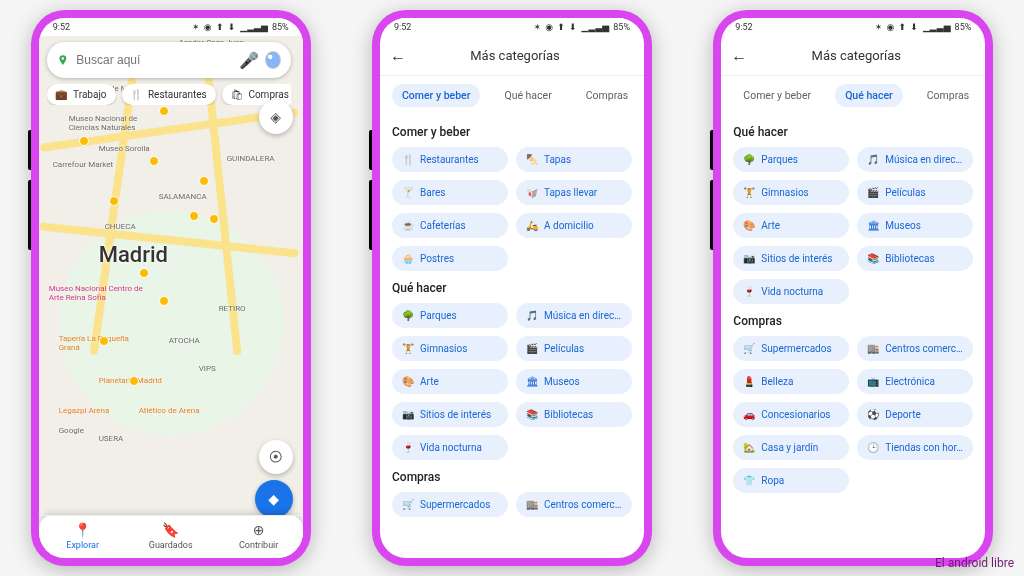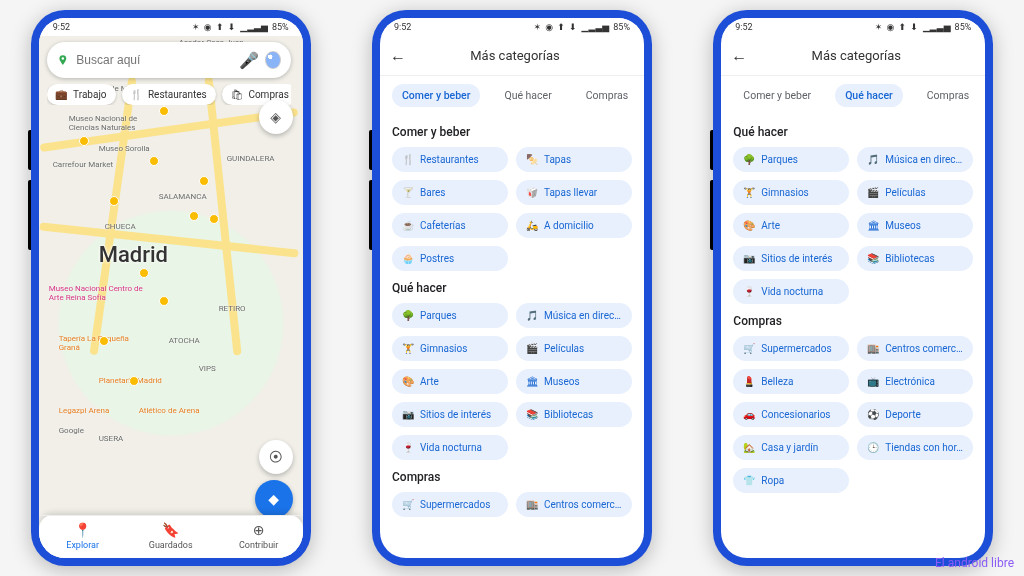--- a/index.html
+++ b/index.html
@@ -23,7 +23,7 @@
   .phone {
     width: 280px;
     height: 556px;
-    background: #1d4ed8;
+    background: #d946ef;
     border-radius: 34px;
     padding: 8px;
     position: relative;

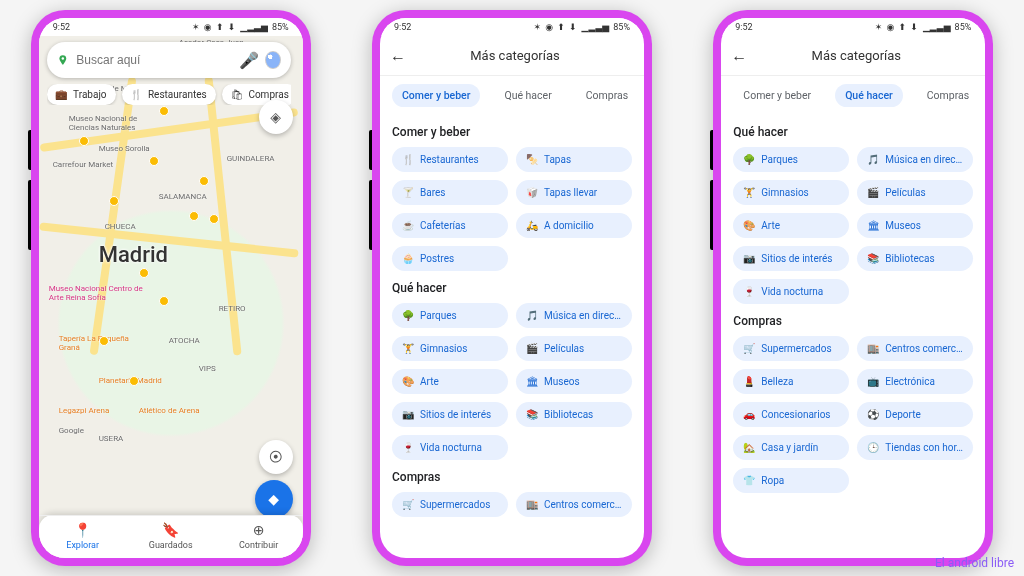--- a/index.html
+++ b/index.html
@@ -18,7 +18,7 @@
     right: 10px;
     bottom: 6px;
     font-size: 12px;
-    color: #8b5cf6;
+    color: #701a75;
   }
   .phone {
     width: 280px;

